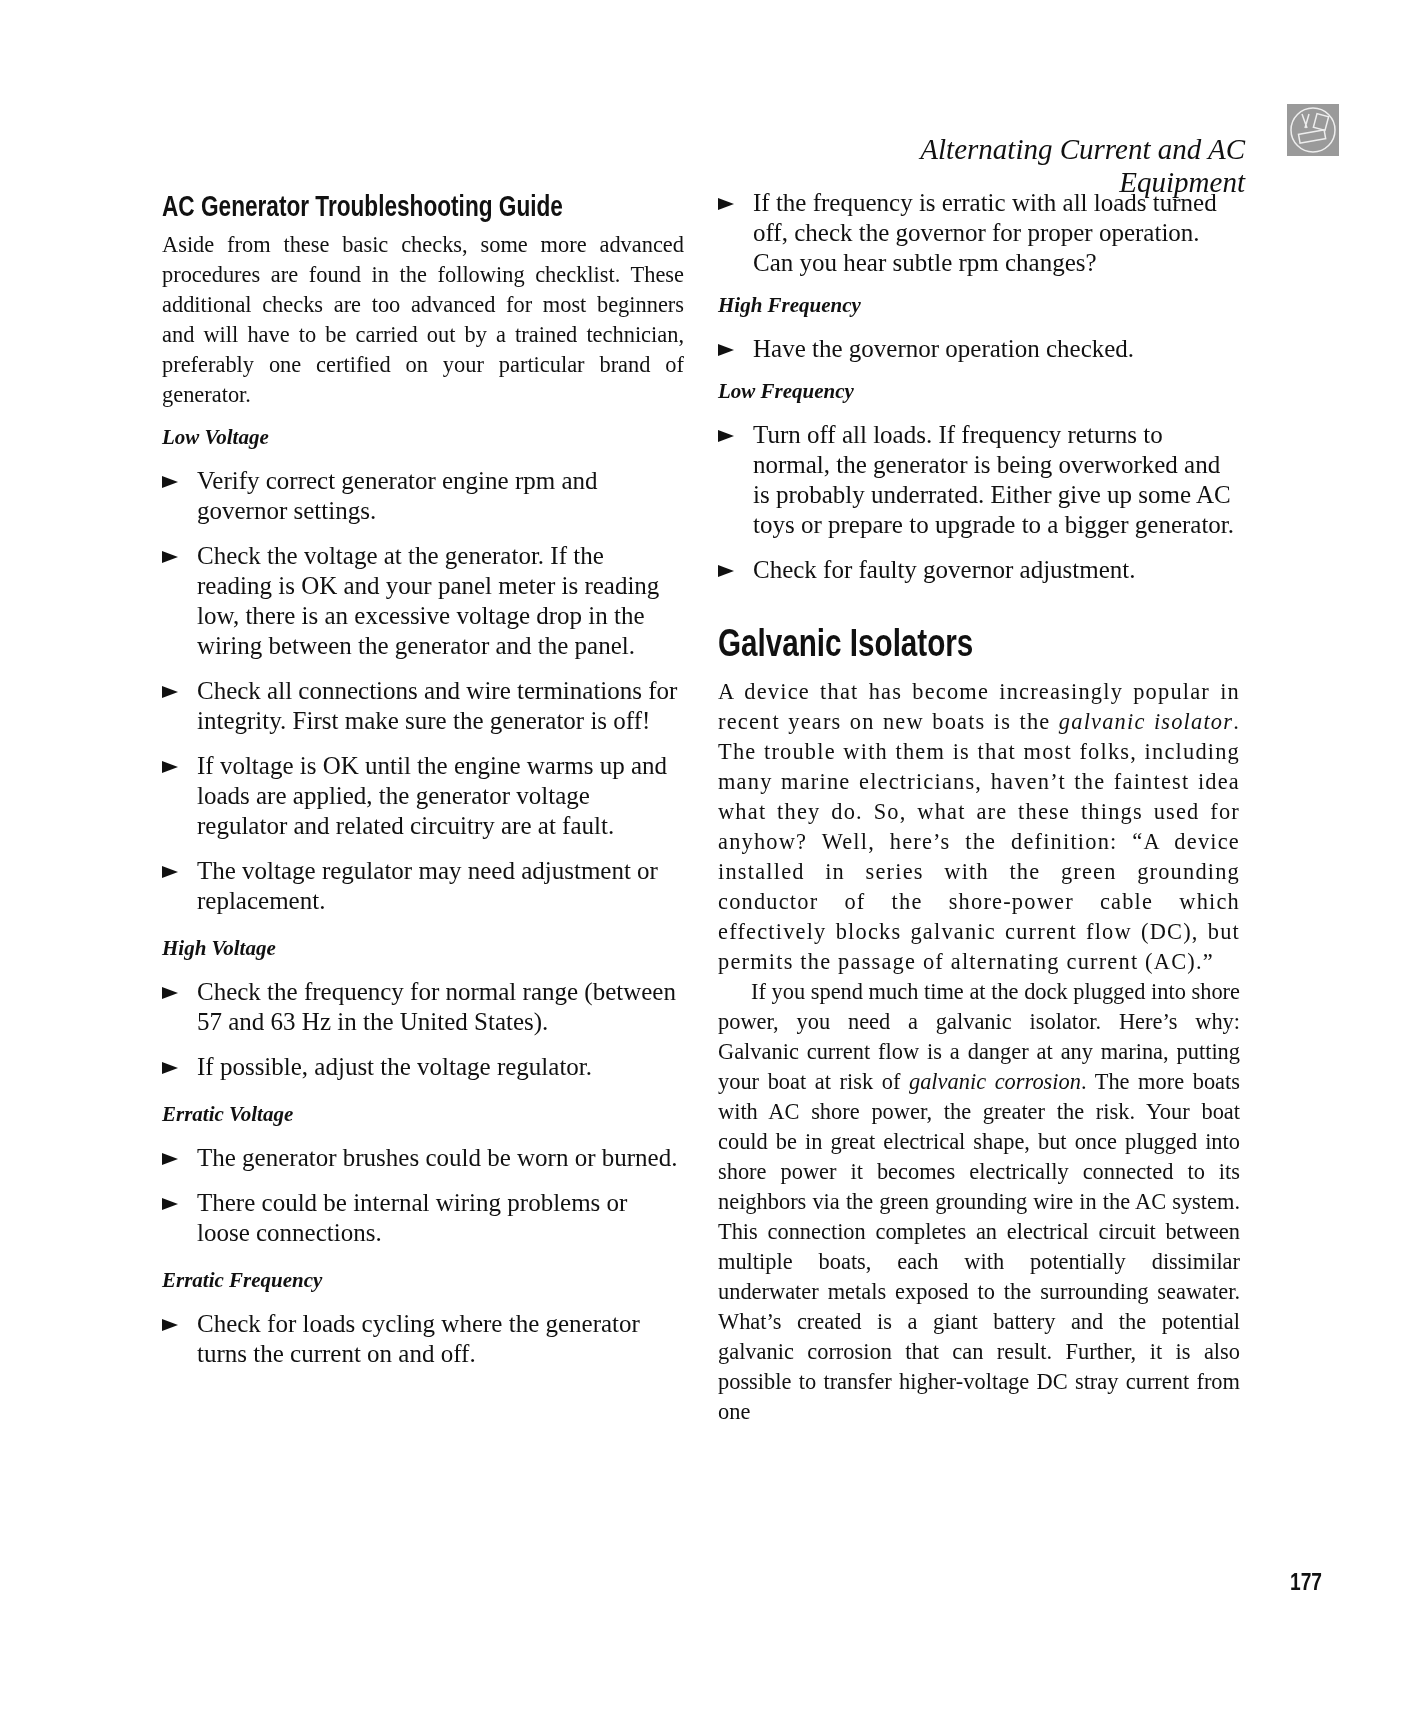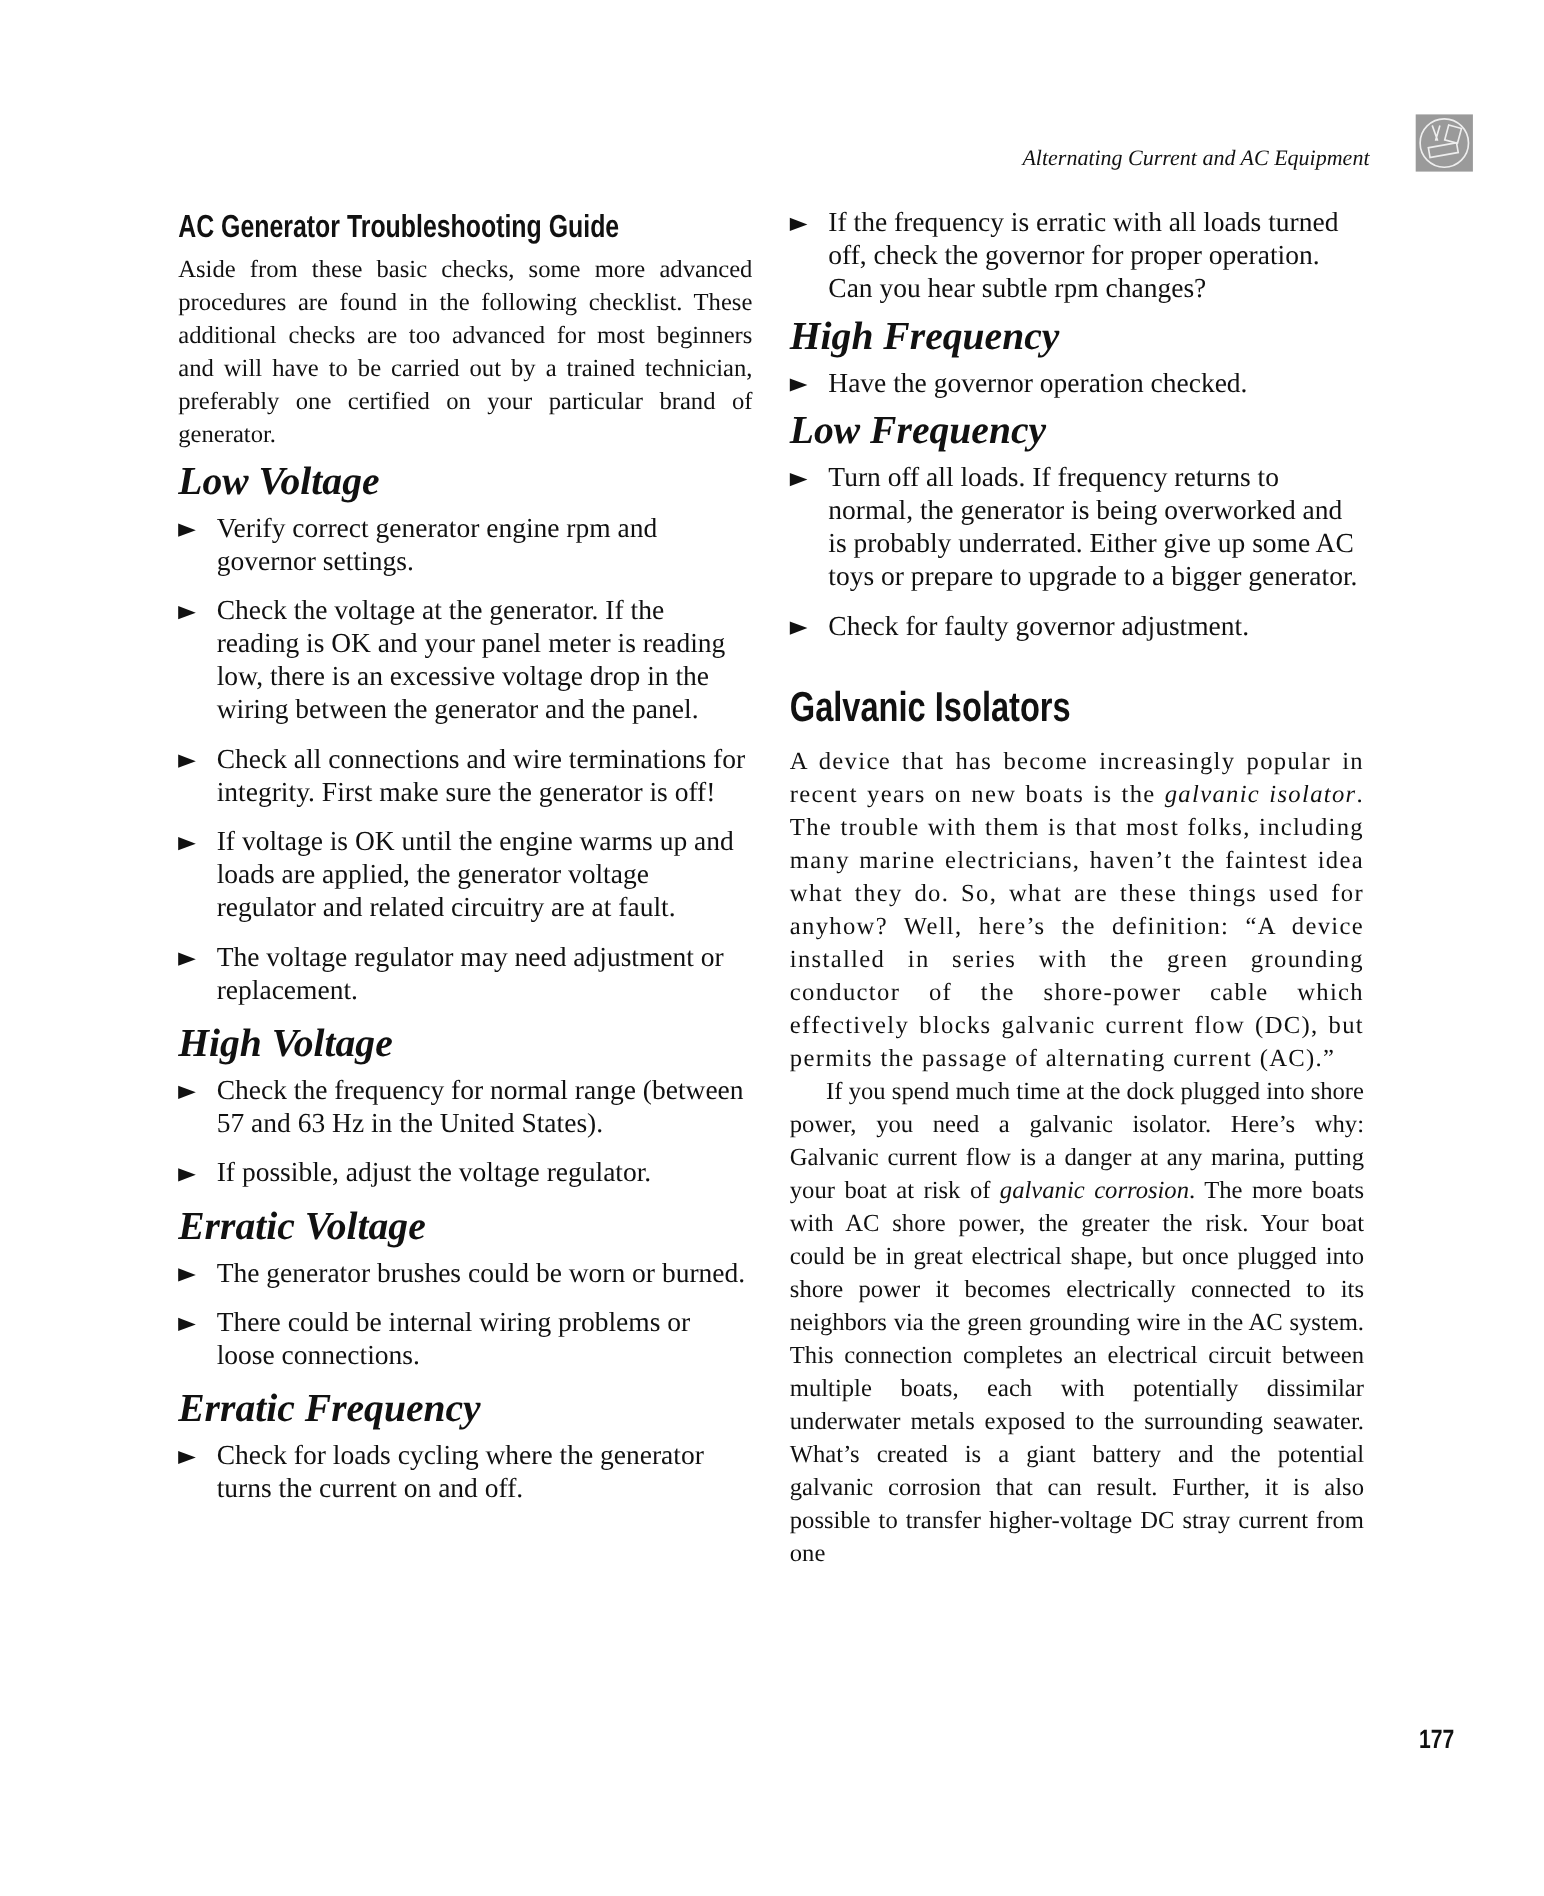--- a/index.html
+++ b/index.html
@@ -6,7 +6,7 @@
   body { width:1404px; height:1724px; position:relative; overflow:hidden; color:#111;
          font-family:"Liberation Serif","DejaVu Serif",serif; }
   .running-head { position:absolute; left:820px; top:133px; width:425px; text-align:right;
-         font-style:italic; font-size:20px; }
+         font-style:italic; font-size:29px; }
   .chapter-icon { position:absolute; left:1287px; top:104px; width:52px; height:52px; background:#9a9a9a; }
   .col { position:absolute; }
   .col-left { left:162px; top:188px; width:522px; }

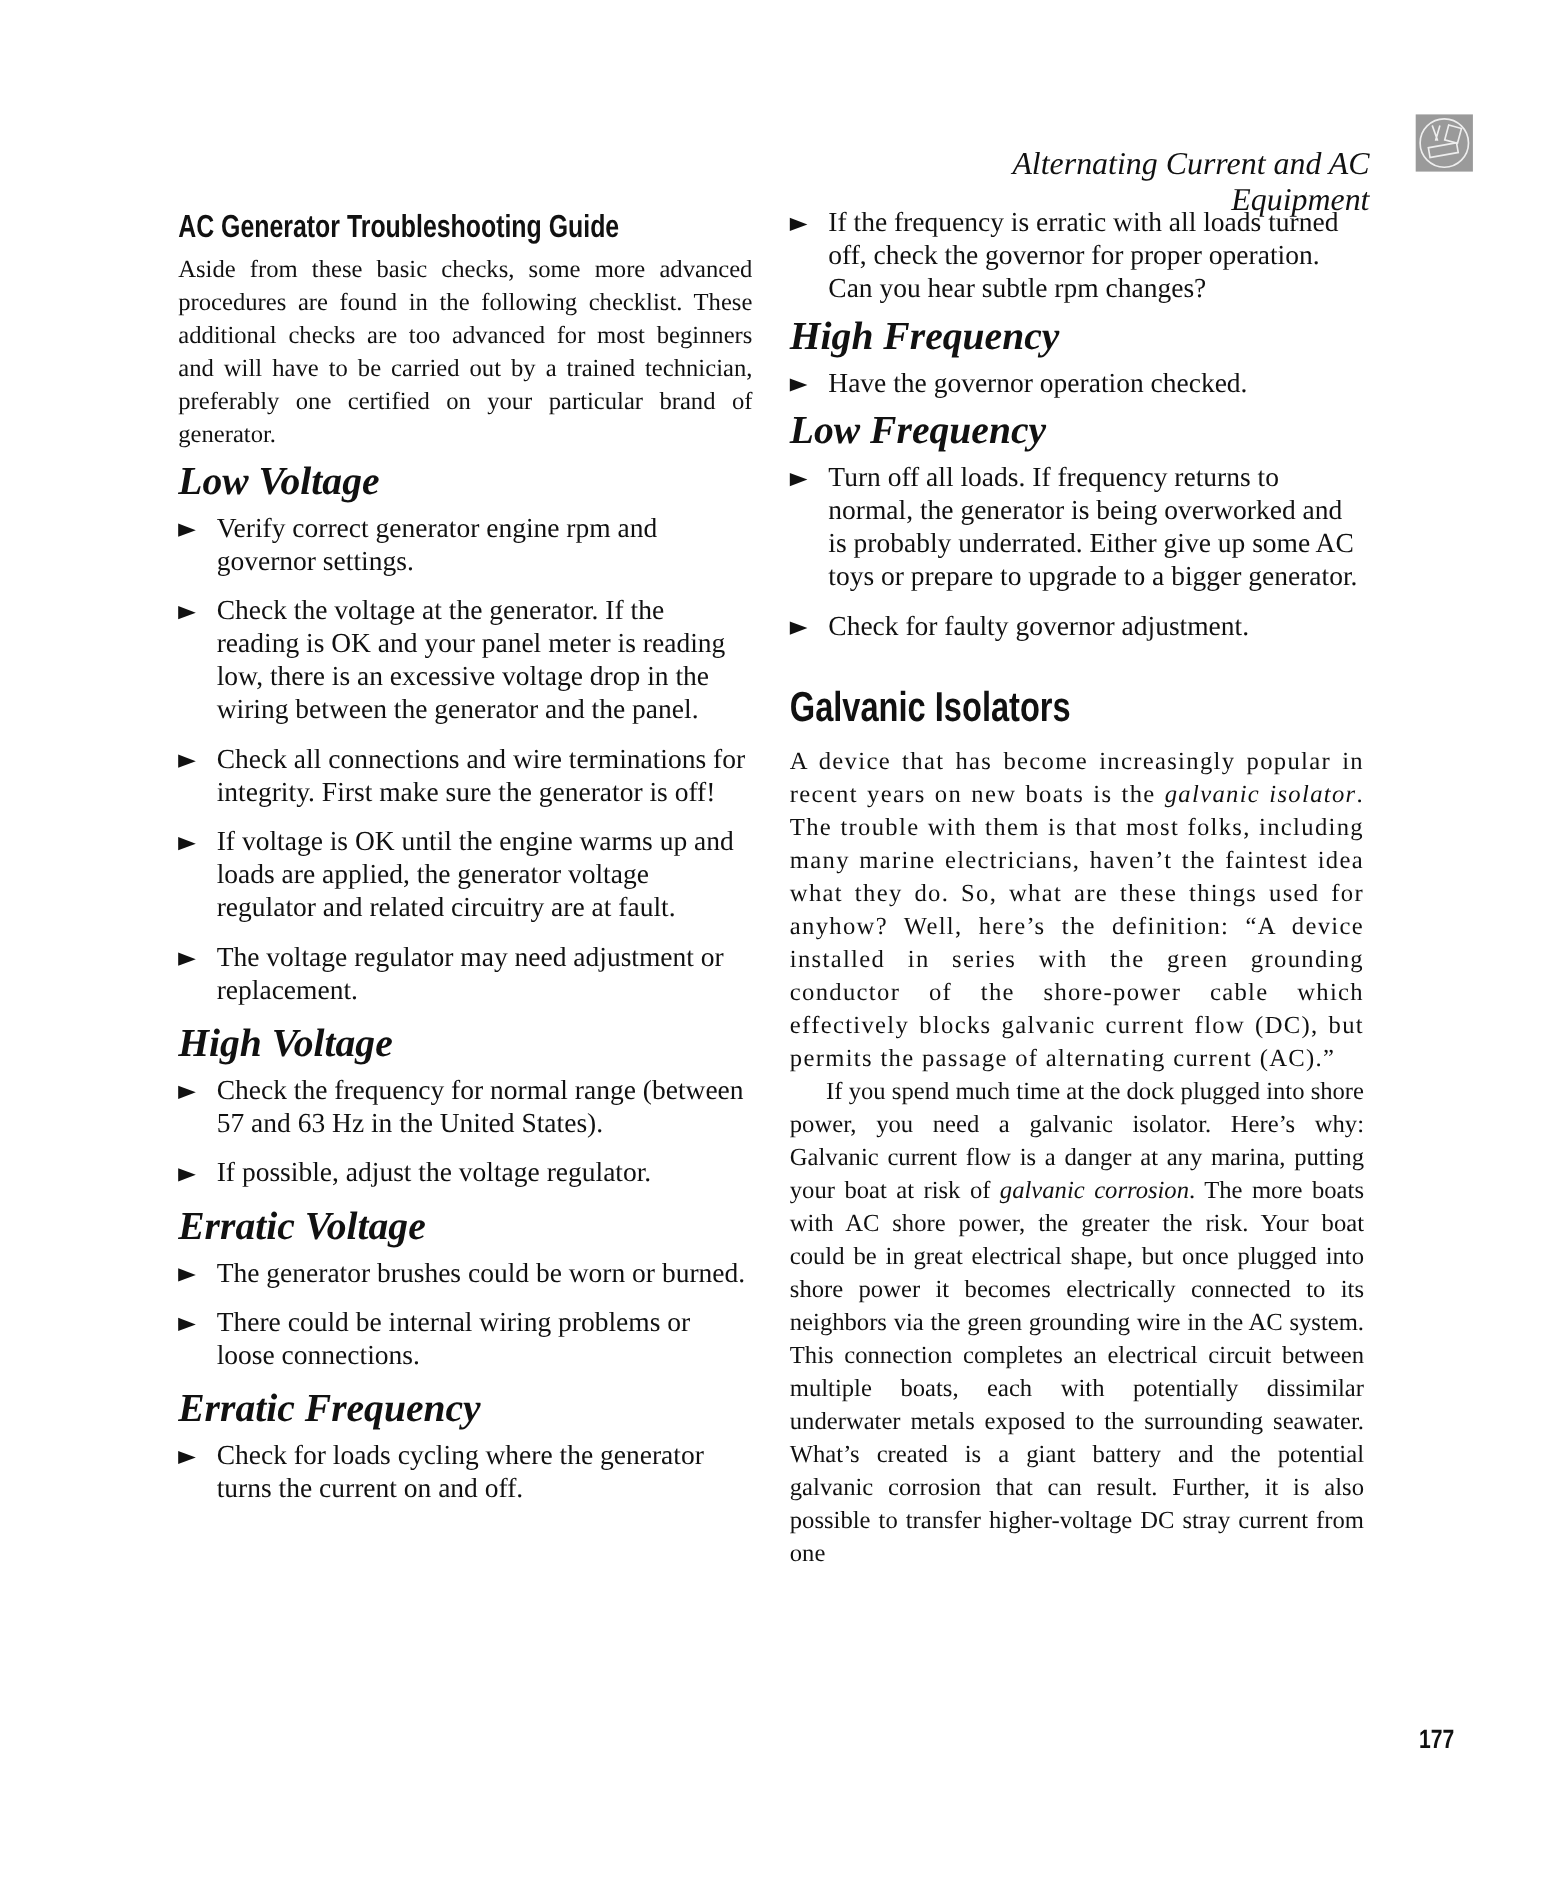--- a/index.html
+++ b/index.html
@@ -15,7 +15,7 @@
          transform:scaleX(0.78); transform-origin:left; white-space:nowrap; margin:0; }
   .h-main { font-size:29px; line-height:36px; margin-bottom:6px; }
   .h-big { font-size:38px; line-height:44px; margin:36px 0 12px 0; }
-  .sub-title { font-style:italic; font-weight:bold; font-size:36px; line-height:34px; margin:10px 0 12px 0; }
+  .sub-title { font-style:italic; font-weight:bold; font-size:21px; line-height:34px; margin:10px 0 12px 0; }
   p.body { font-size:22.4px; line-height:30px; margin:0; text-align:justify; }
   p.body.indent { text-indent:33px; }
   p.body.tracked { letter-spacing:1.2px; }

